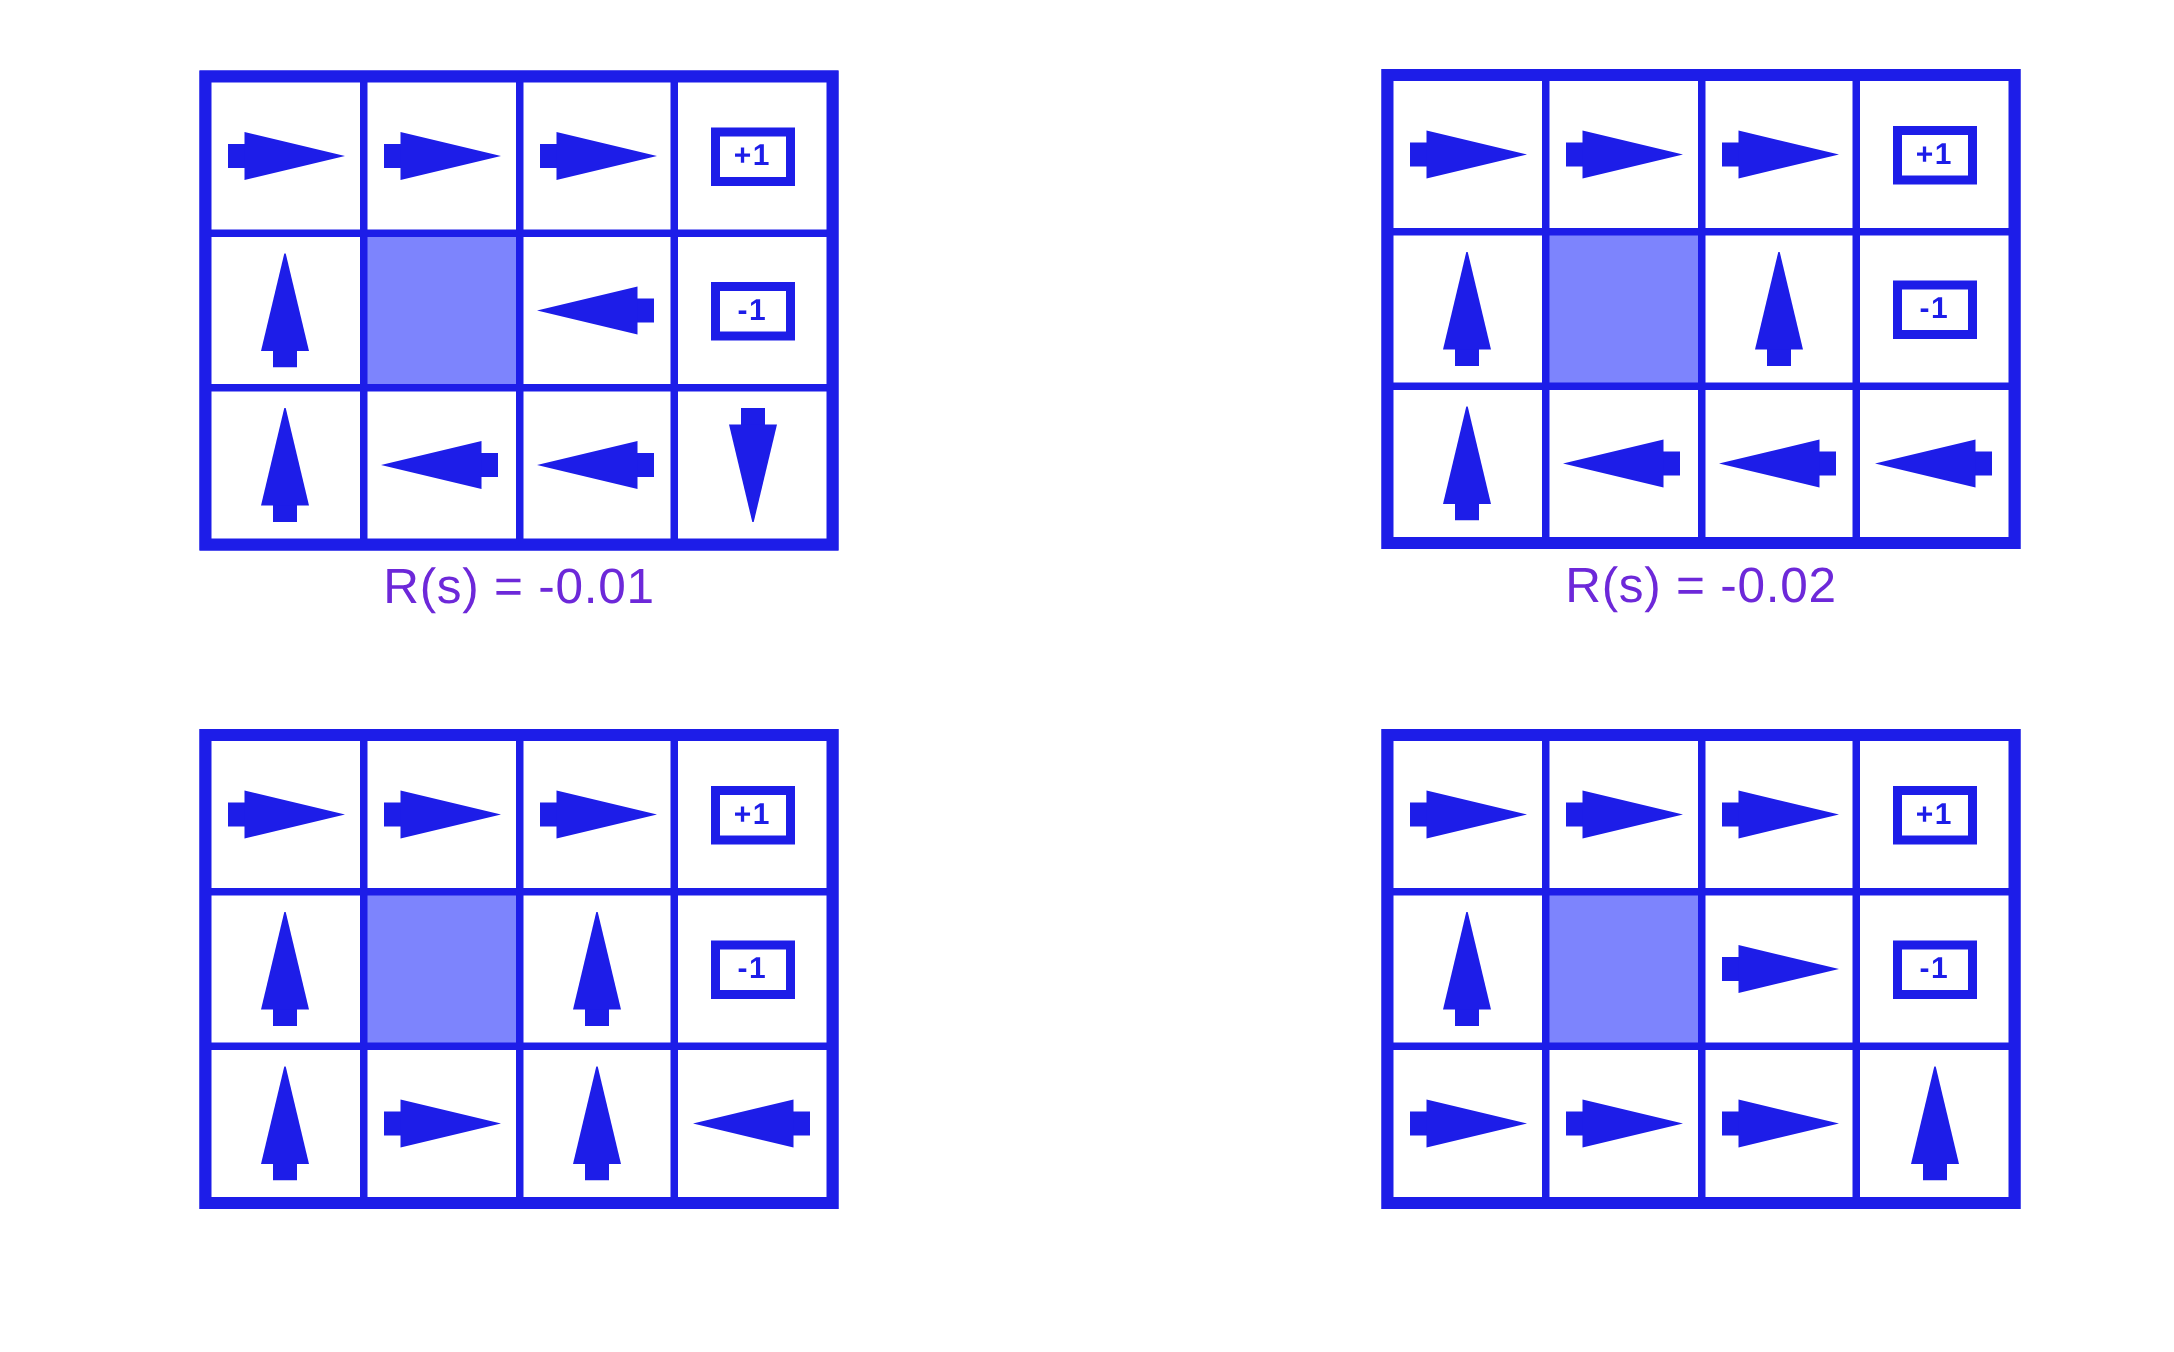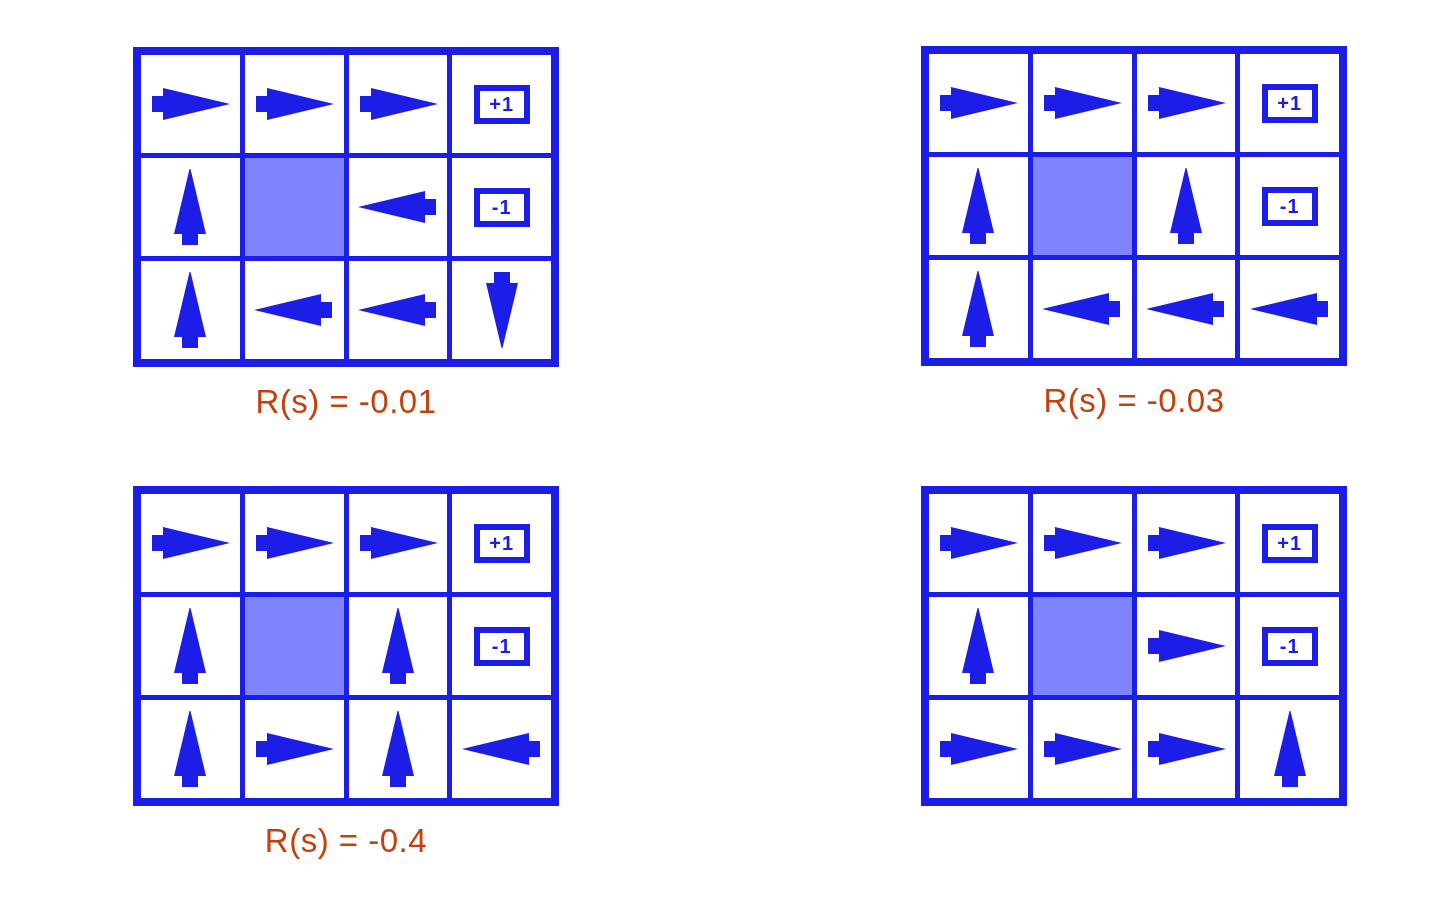--- a/index.html
+++ b/index.html
@@ -77,10 +77,10 @@
   }
 
   .caption {
-    margin-top: 16px;
+    margin-top: 5px;
     font-family: "Liberation Sans", sans-serif;
     font-size: 33px;
-    color: #c2410c;
+    color: #6d28d9;
     letter-spacing: 0.5px;
     white-space: nowrap;
   }

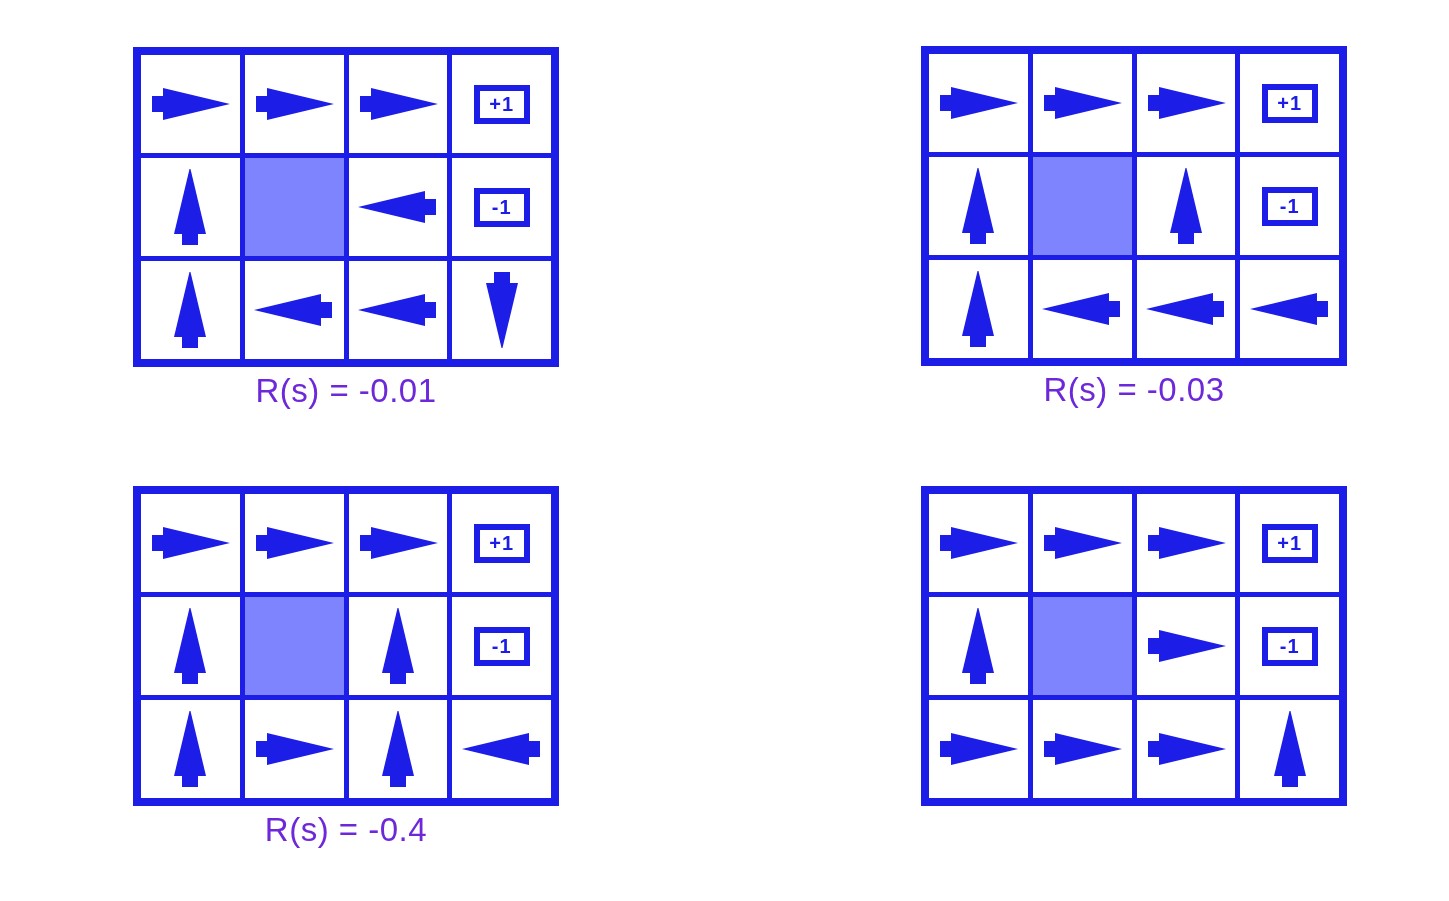--- a/index.html
+++ b/index.html
@@ -291,7 +291,7 @@
           </span>
         </div>
       </div>
-      <div class="caption">R(s) = -0.03</div>
+      <div class="caption">R(s) = -0.02</div>
     </div>
     <div class="panel p2">
       <div class="grid">

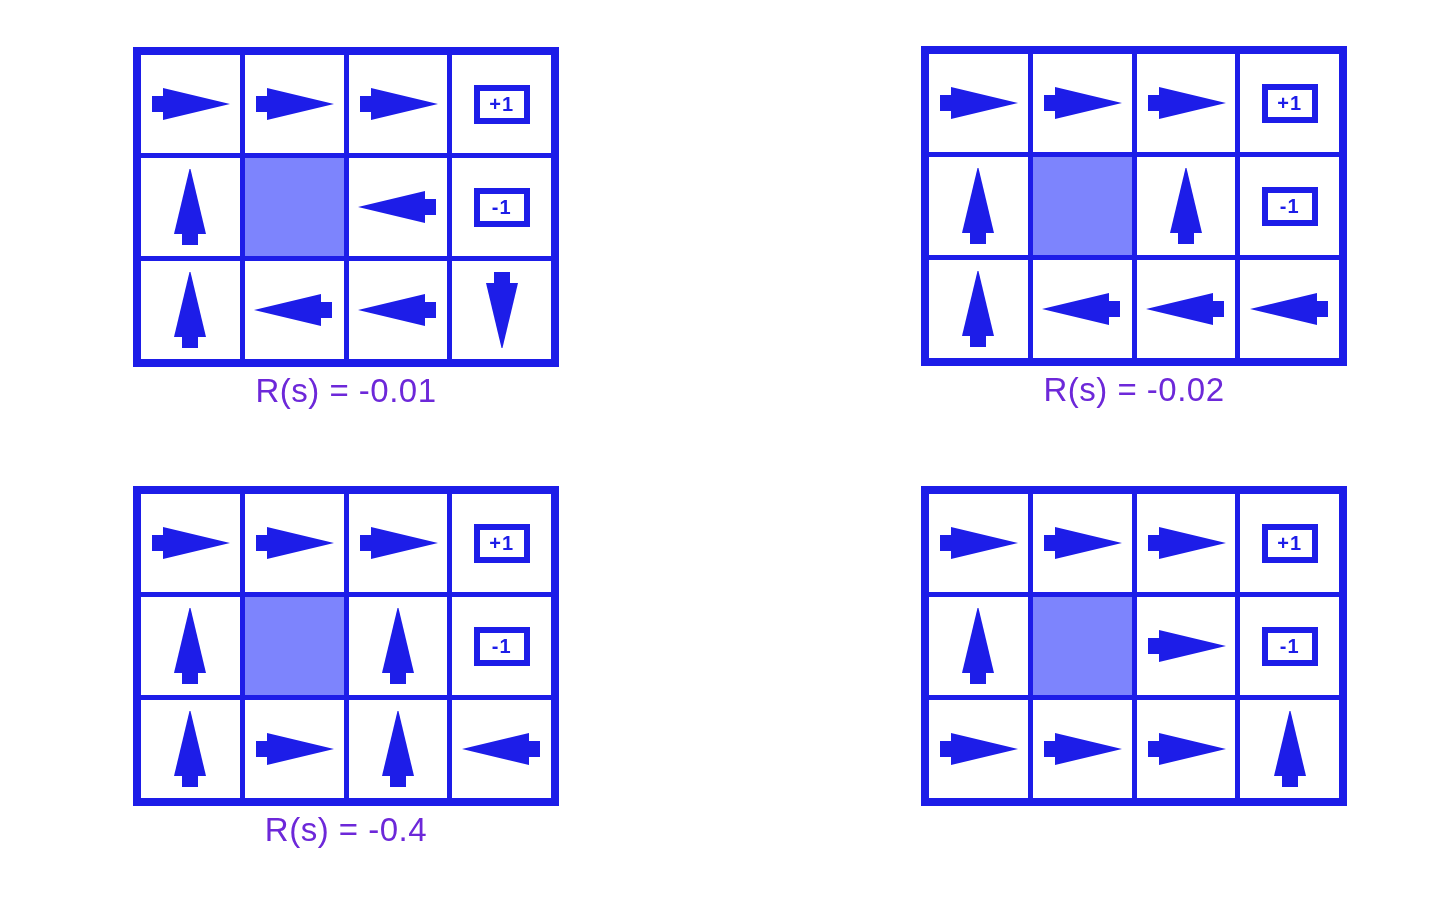--- a/index.html
+++ b/index.html
@@ -393,7 +393,6 @@
           </span>
         </div>
       </div>
-      <div class="caption">R(s) = -0.4</div>
     </div>
     <div class="panel p3">
       <div class="grid">

